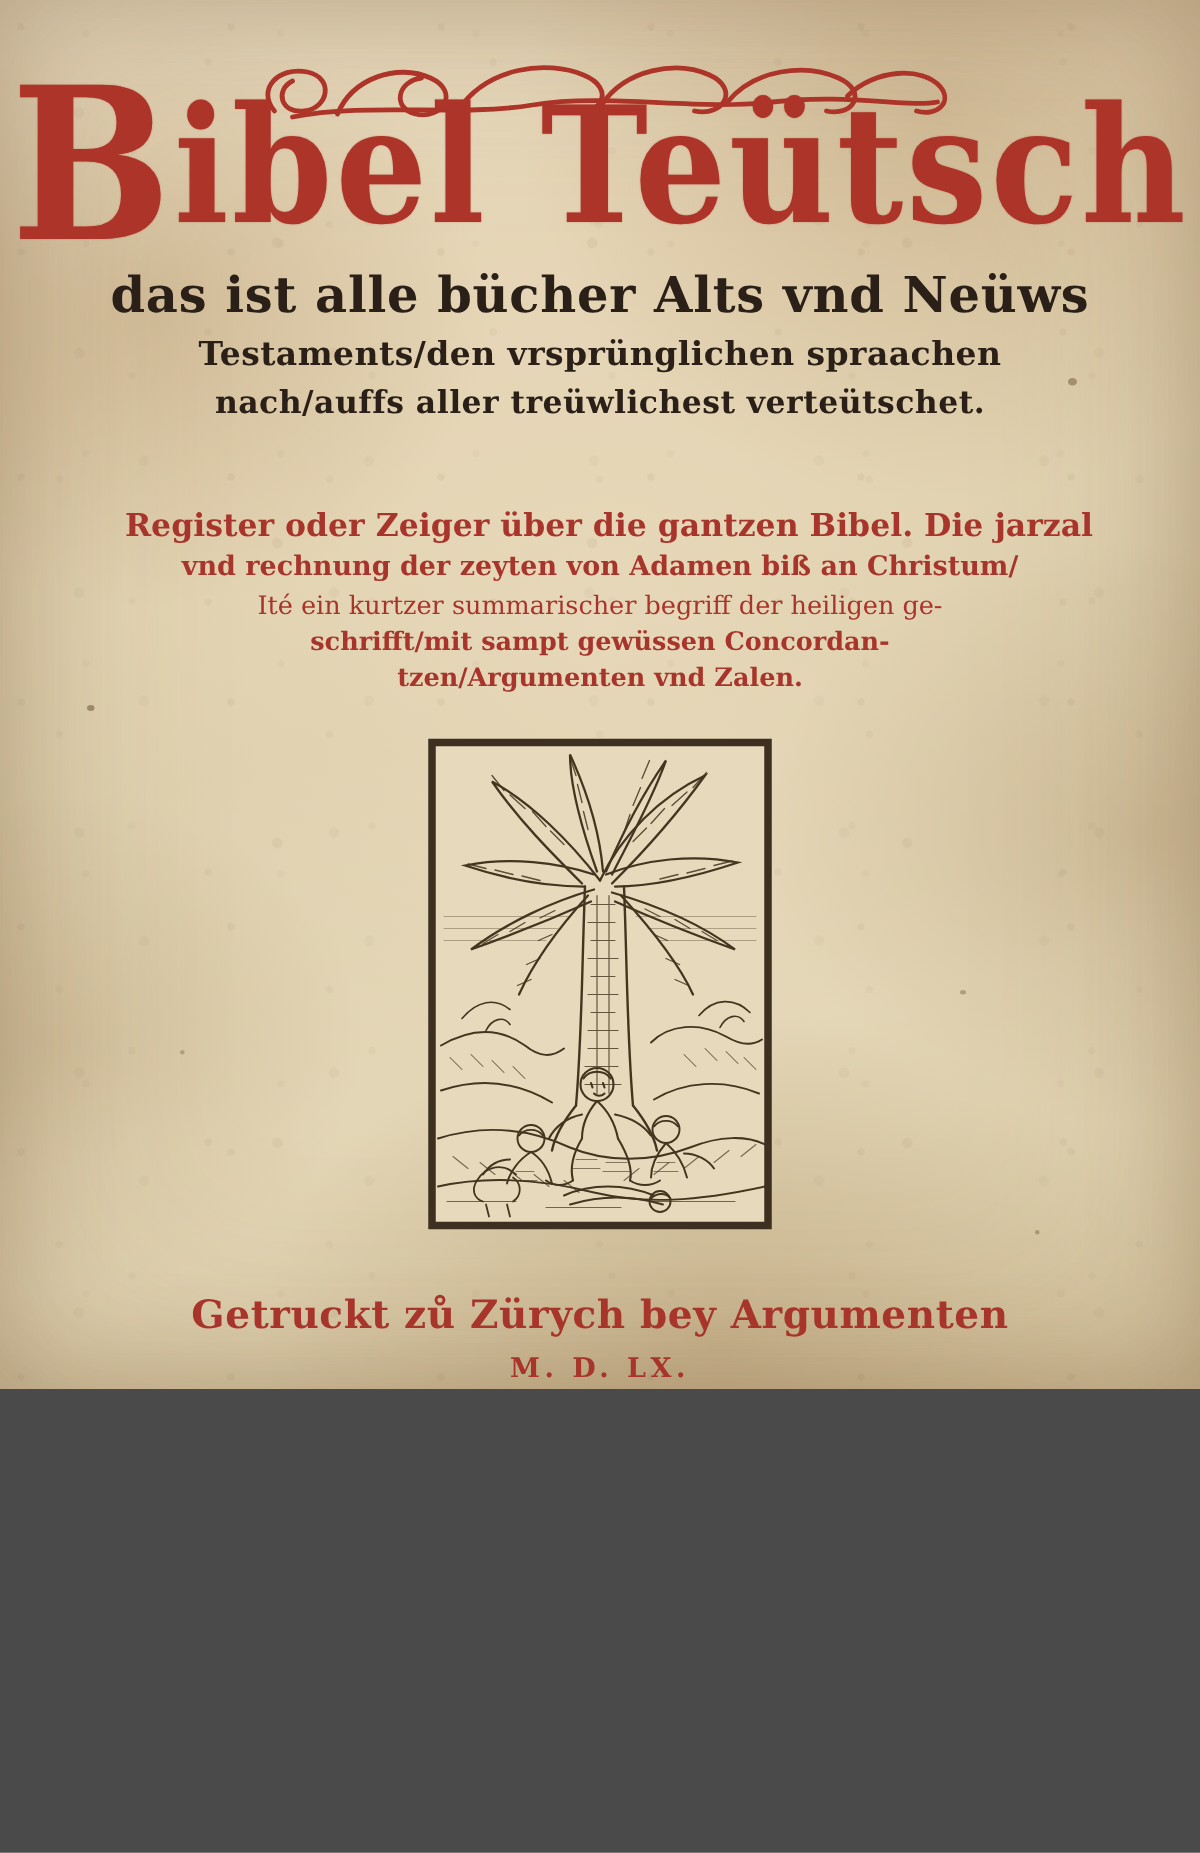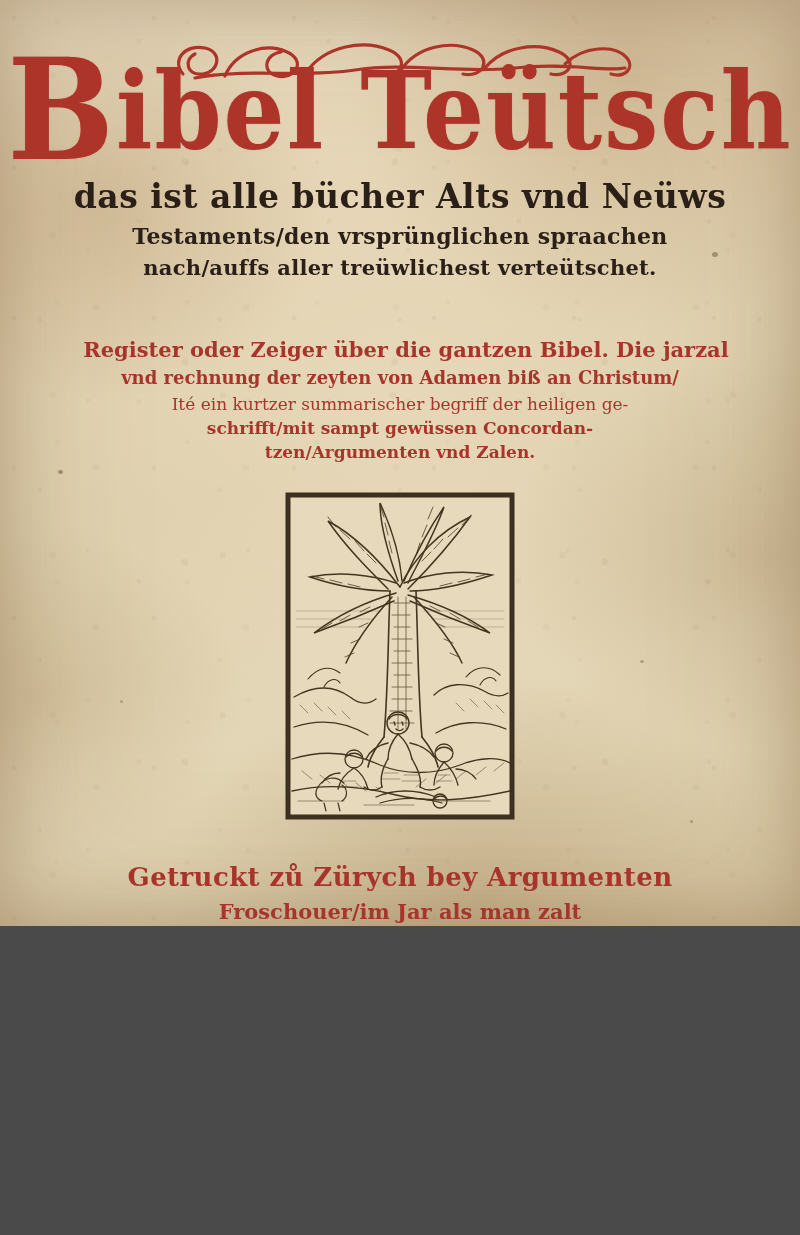--- a/index.html
+++ b/index.html
@@ -317,7 +317,6 @@
 
     <div class="imprint">
       <div class="i1">Getruckt zů Zürych bey Argumenten</div>
-      <div class="i2">Froschouer/im Jar als man zalt</div>
       <div class="i3">M.  D.  LX.</div>
     </div>
 

